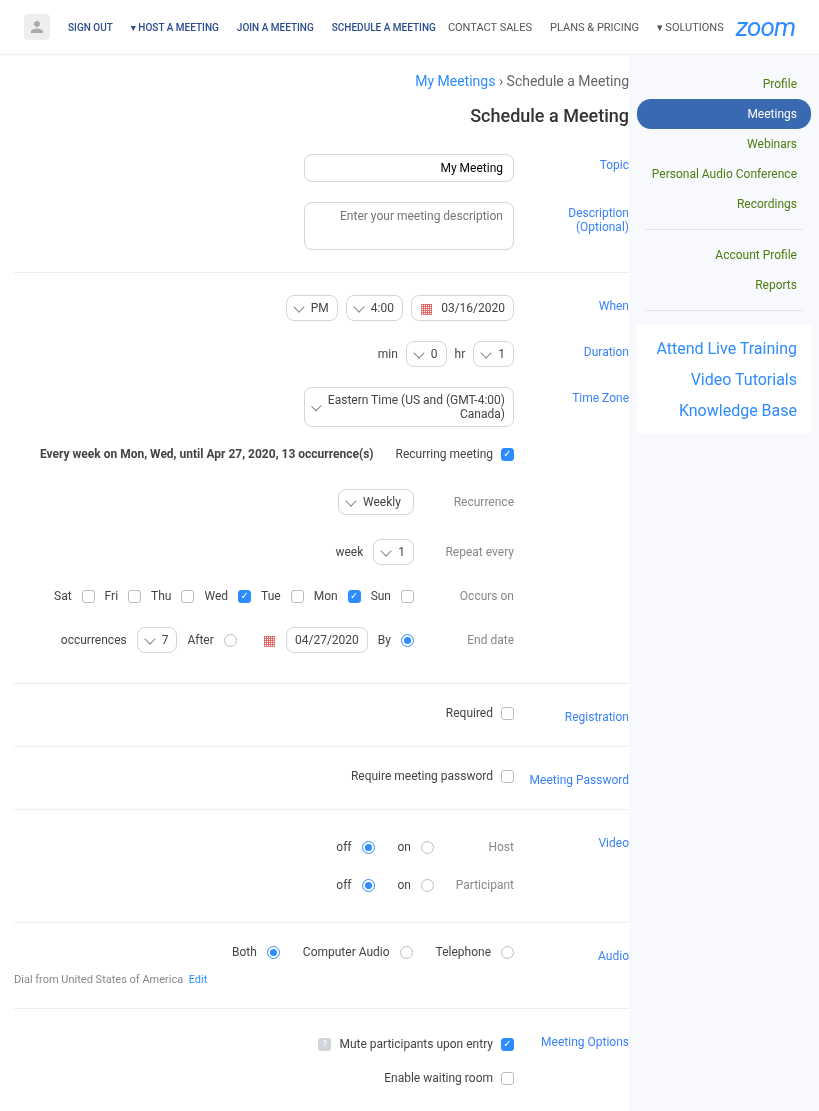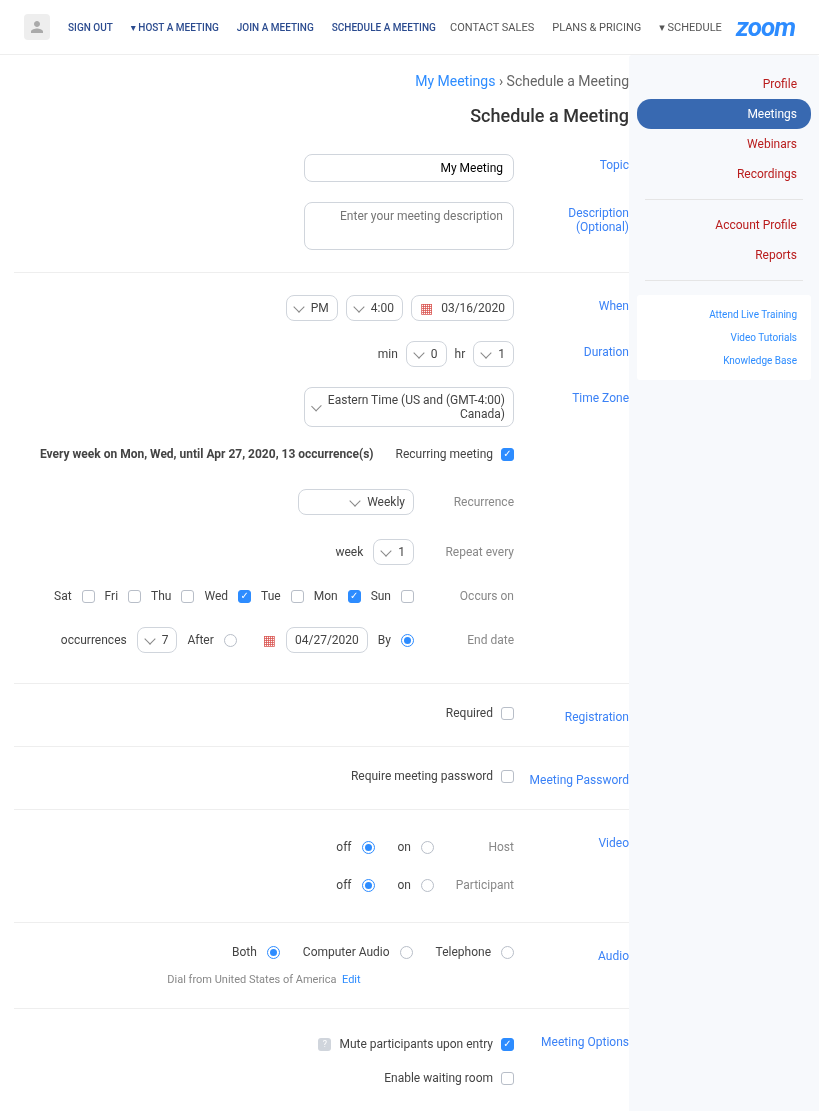--- a/index.html
+++ b/index.html
@@ -53,7 +53,7 @@
 <div class="header">
   <div class="logo">zoom</div>
   <div class="nav-top">
-    <span>SCHEDULE ▾</span>
+    <span>SOLUTIONS ▾</span>
     <span>PLANS &amp; PRICING</span>
     <span>CONTACT SALES</span>
   </div>

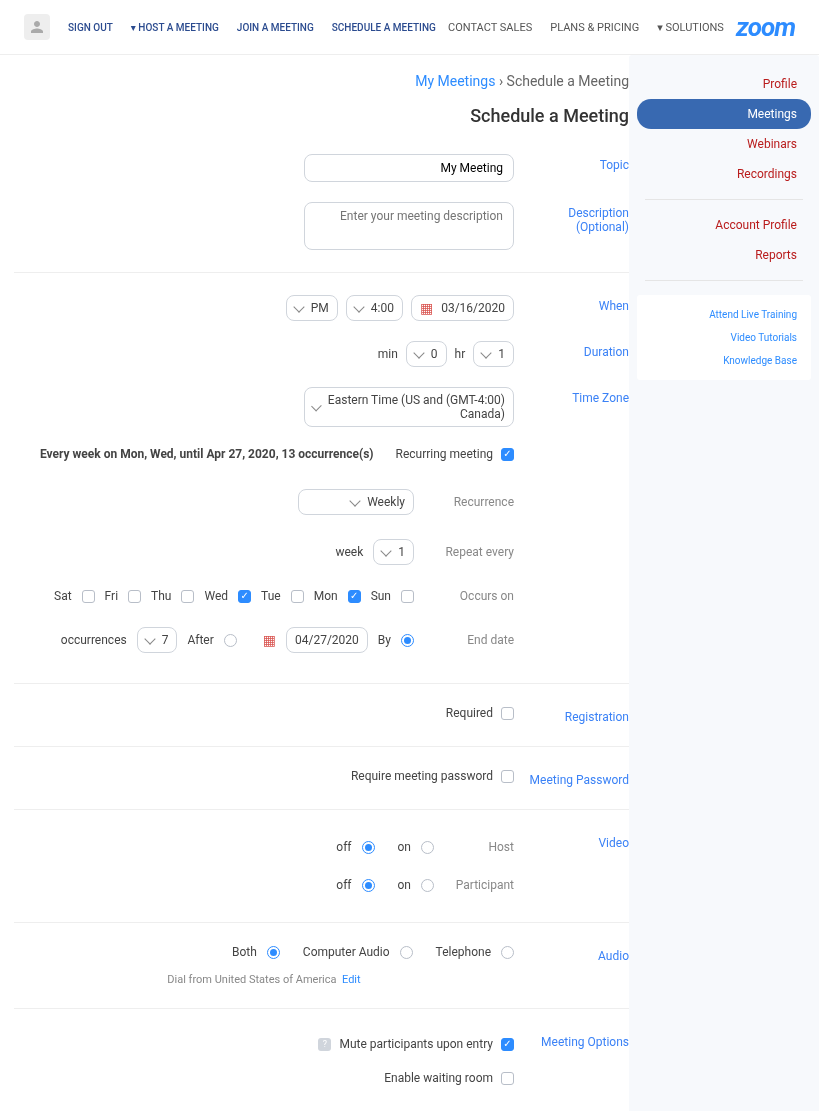--- a/index.html
+++ b/index.html
@@ -5,7 +5,7 @@
 *{box-sizing:border-box;margin:0;padding:0;font-family:-apple-system,BlinkMacSystemFont,"Segoe UI",Roboto,Arial,sans-serif}
 body{background:#fff;color:#333;font-size:12px;direction:rtl}
 .header{display:flex;align-items:center;justify-content:space-between;padding:12px 24px;border-bottom:1px solid #eee}
-.logo{font-size:26px;font-weight:700;color:#2d8cff;letter-spacing:-1px;font-style:italic}
+.logo{font-size:26px;font-weight:400;color:#2d8cff;letter-spacing:-1px;font-style:italic}
 .nav-top{display:flex;gap:18px;align-items:center;font-size:11px;color:#555}
 .nav-top span{cursor:pointer}
 .nav-right{display:flex;gap:18px;align-items:center;font-size:10px;color:#2b4b8f;font-weight:500}

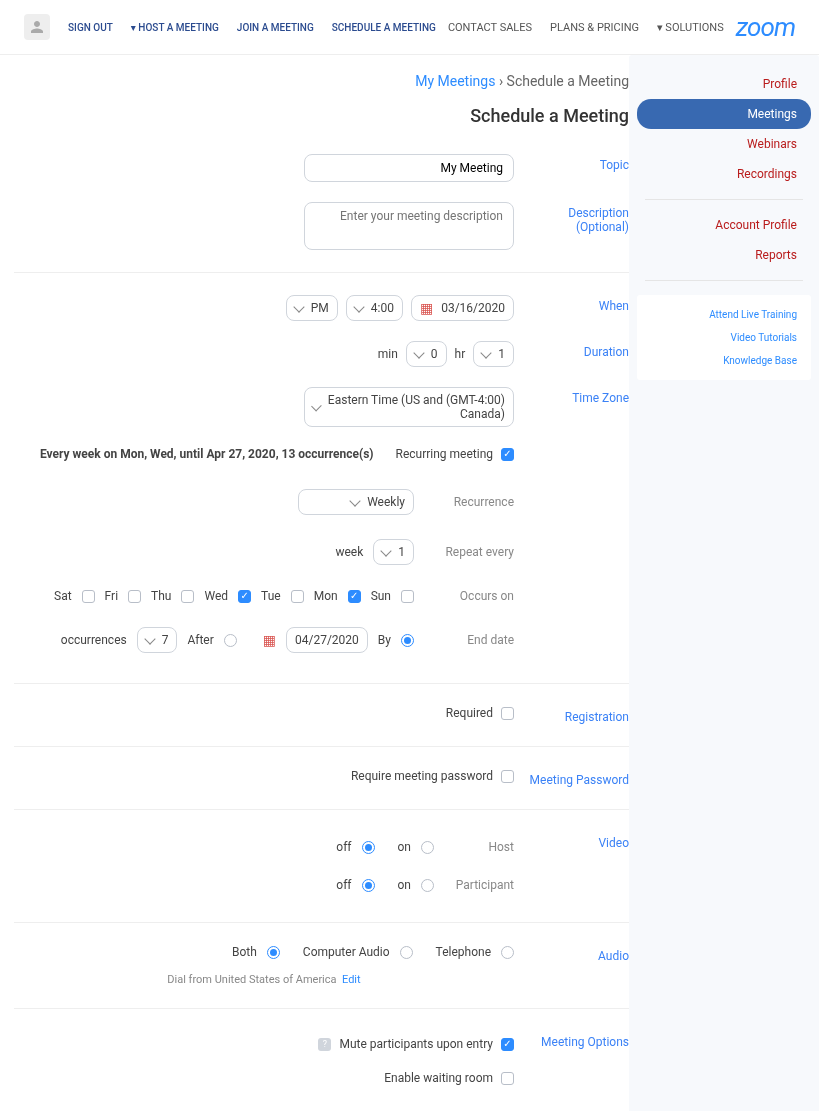--- a/index.html
+++ b/index.html
@@ -14,7 +14,7 @@
 .avatar svg{width:18px;height:18px;fill:#aaa}
 .container{display:flex;max-width:820px;margin:0 auto}
 .sidebar{width:190px;padding:14px 8px;background:#f7f9fc;border-radius:3px 3px 0 0;min-height:700px}
-.sidebar-item{padding:8px 14px;font-size:12px;color:#b91c1c;cursor:pointer;text-align:right}
+.sidebar-item{padding:8px 14px;font-size:12px;color:#4d7c0f;cursor:pointer;text-align:right}
 .sidebar-item.active{background:#3869b1;color:#fff;border-radius:14px}
 .sidebar-sep{height:1px;background:#e5e5e5;margin:10px 8px}
 .sidebar-link{padding:6px 14px;font-size:10px;color:#2d8cff;text-align:right;cursor:pointer}

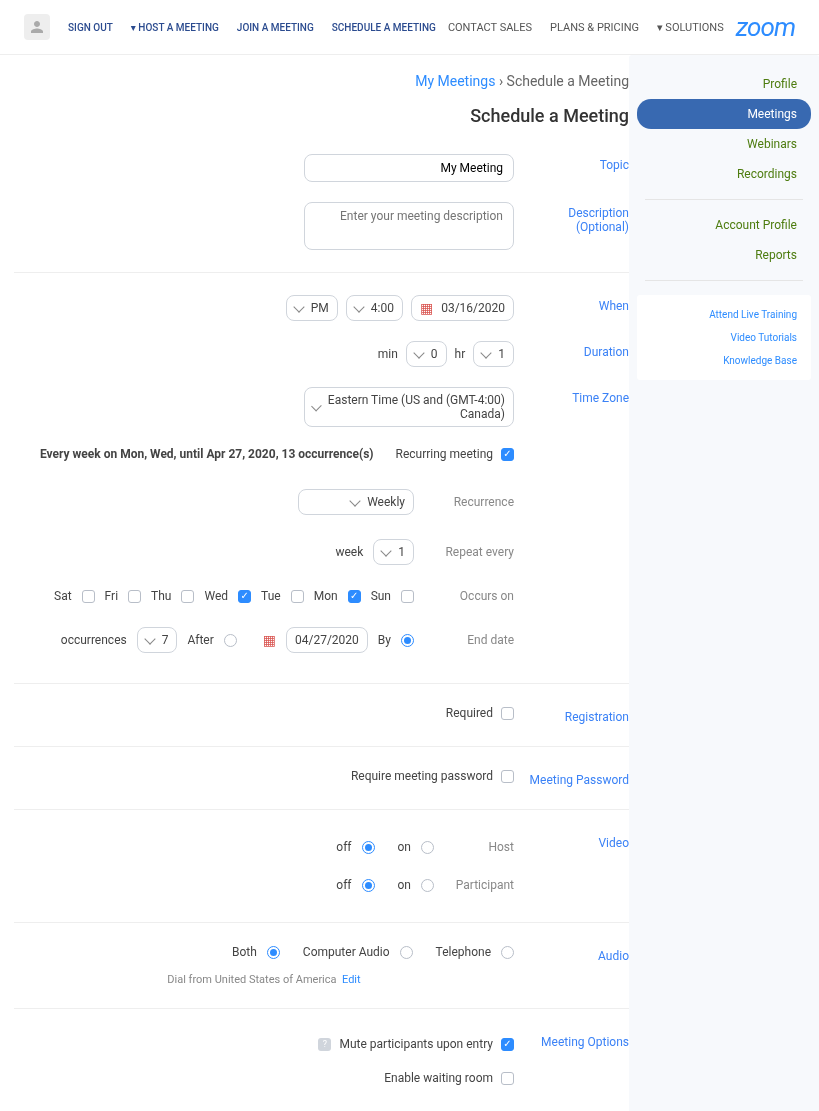--- a/index.html
+++ b/index.html
@@ -75,6 +75,7 @@
     <div class="sidebar-item">Profile</div>
     <div class="sidebar-item active">Meetings</div>
     <div class="sidebar-item">Webinars</div>
+    <div class="sidebar-item">Personal Audio Conference</div>
     <div class="sidebar-item">Recordings</div>
     <div class="sidebar-sep"></div>
     <div class="sidebar-item">Account Profile</div>

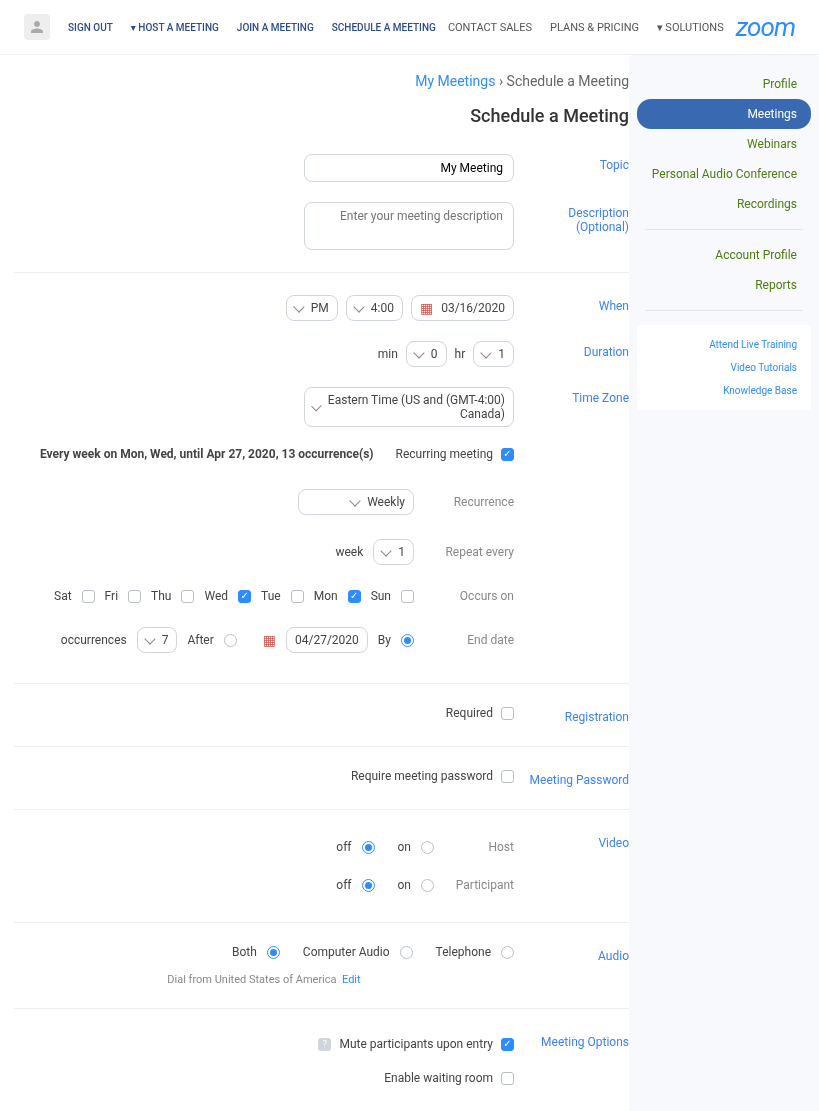--- a/index.html
+++ b/index.html
@@ -17,7 +17,7 @@
 .sidebar-item{padding:8px 14px;font-size:12px;color:#4d7c0f;cursor:pointer;text-align:right}
 .sidebar-item.active{background:#3869b1;color:#fff;border-radius:14px}
 .sidebar-sep{height:1px;background:#e5e5e5;margin:10px 8px}
-.sidebar-link{padding:6px 14px;font-size:10px;color:#2d8cff;text-align:right;cursor:pointer}
+.sidebar-link{padding:6px 14px;font-size:16px;color:#2d8cff;text-align:right;cursor:pointer}
 .help-box{background:#fff;margin:14px 0;padding:8px 0;border-radius:3px}
 .main{flex:1;padding:14px 0 14px 14px}
 .breadcrumb{font-size:14px;color:#2d8cff;padding:4px 0}

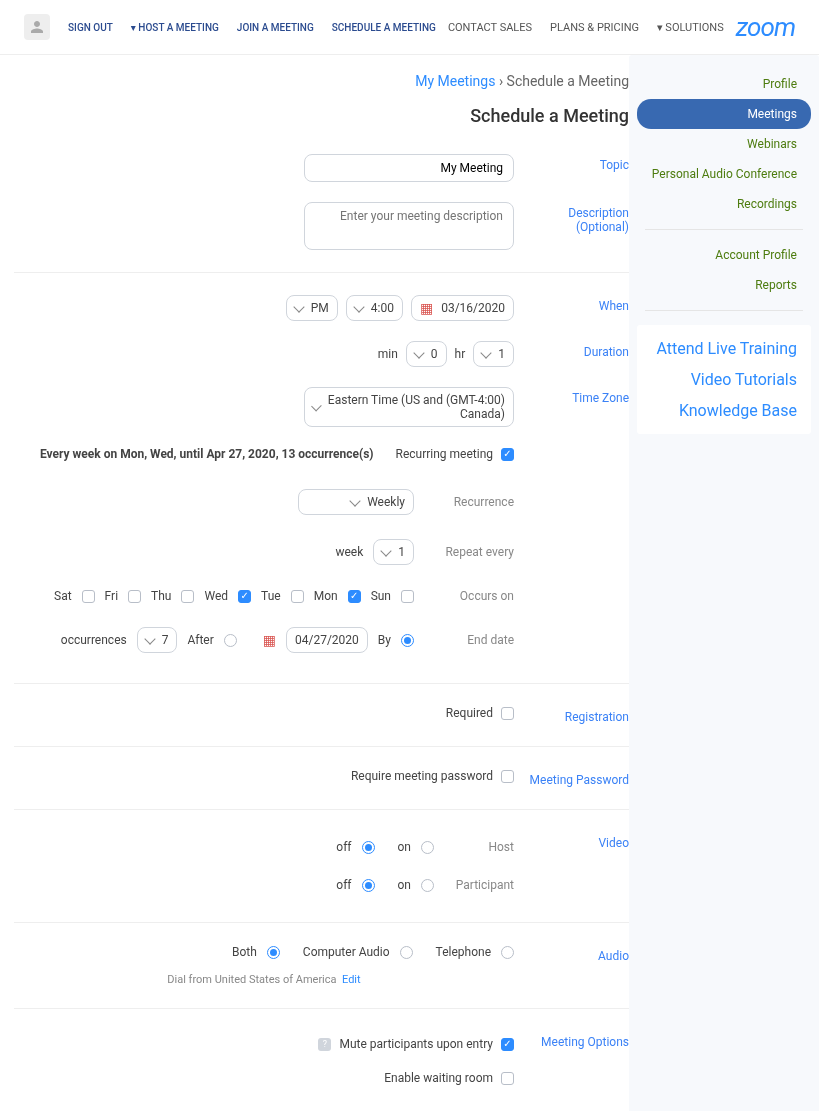--- a/index.html
+++ b/index.html
@@ -164,7 +164,7 @@
         <div class="row-body">
       <div class="subrow">
         <span class="sublabel">Recurrence</span>
-        <div class="select" style="width:116px;justify-content:flex-start">
+        <div class="select" style="width:76px;justify-content:flex-end">
               <span>Weekly</span>
               <span class="chev"></span>
             </div>

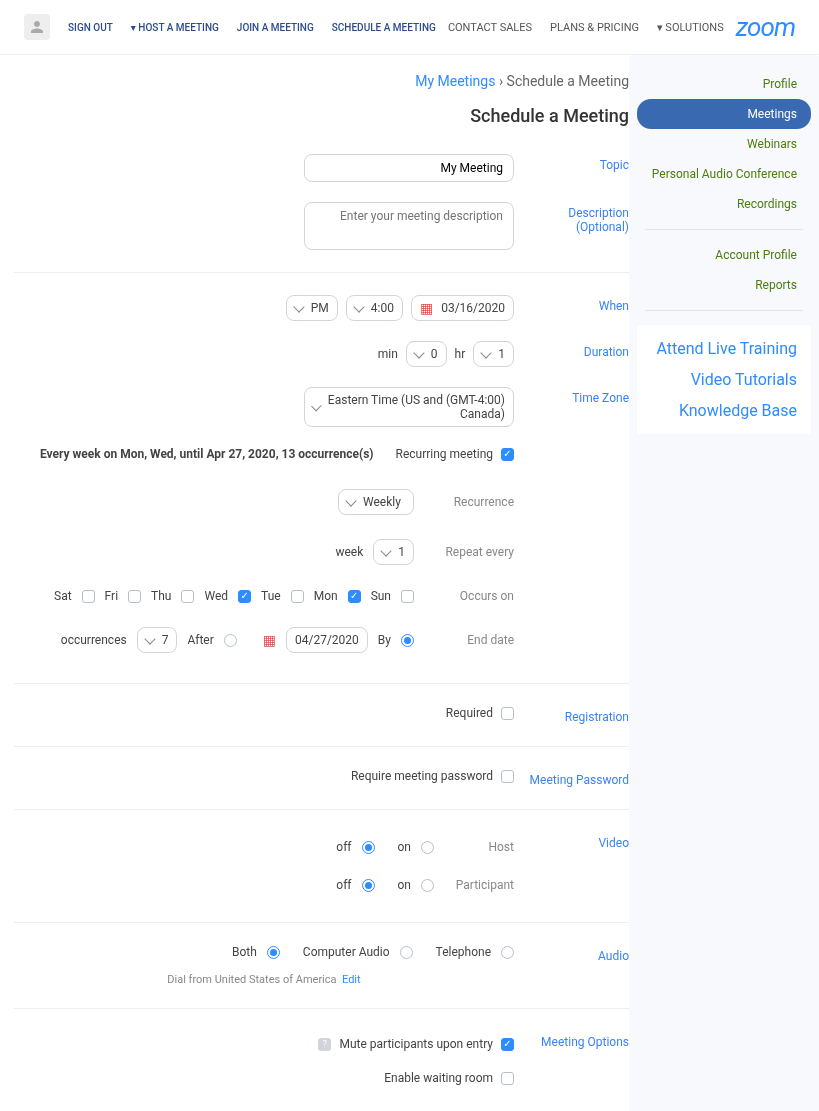--- a/index.html
+++ b/index.html
@@ -42,7 +42,7 @@
 .info-icon{width:13px;height:13px;border-radius:3px;background:#d0d5dc;color:#fff;font-size:9px;display:inline-flex;align-items:center;justify-content:center;cursor:pointer}
 .sublabel{font-size:12px;color:#888;width:90px;}
 .subrow{display:flex;align-items:center;gap:10px;margin:8px 0;width:100%}
-.dial{font-size:11px;color:#888;width:100%;padding-top:6px;text-align:center}
+.dial{font-size:11px;color:#888;width:100%;padding-top:6px;text-align:left}
 .dial a{color:#2d8cff;cursor:pointer}
 .opt-line{display:flex;align-items:center;gap:8px;width:100%;margin:6px 0;justify-content:flex-start}
 .label-txt{user-select:none}

